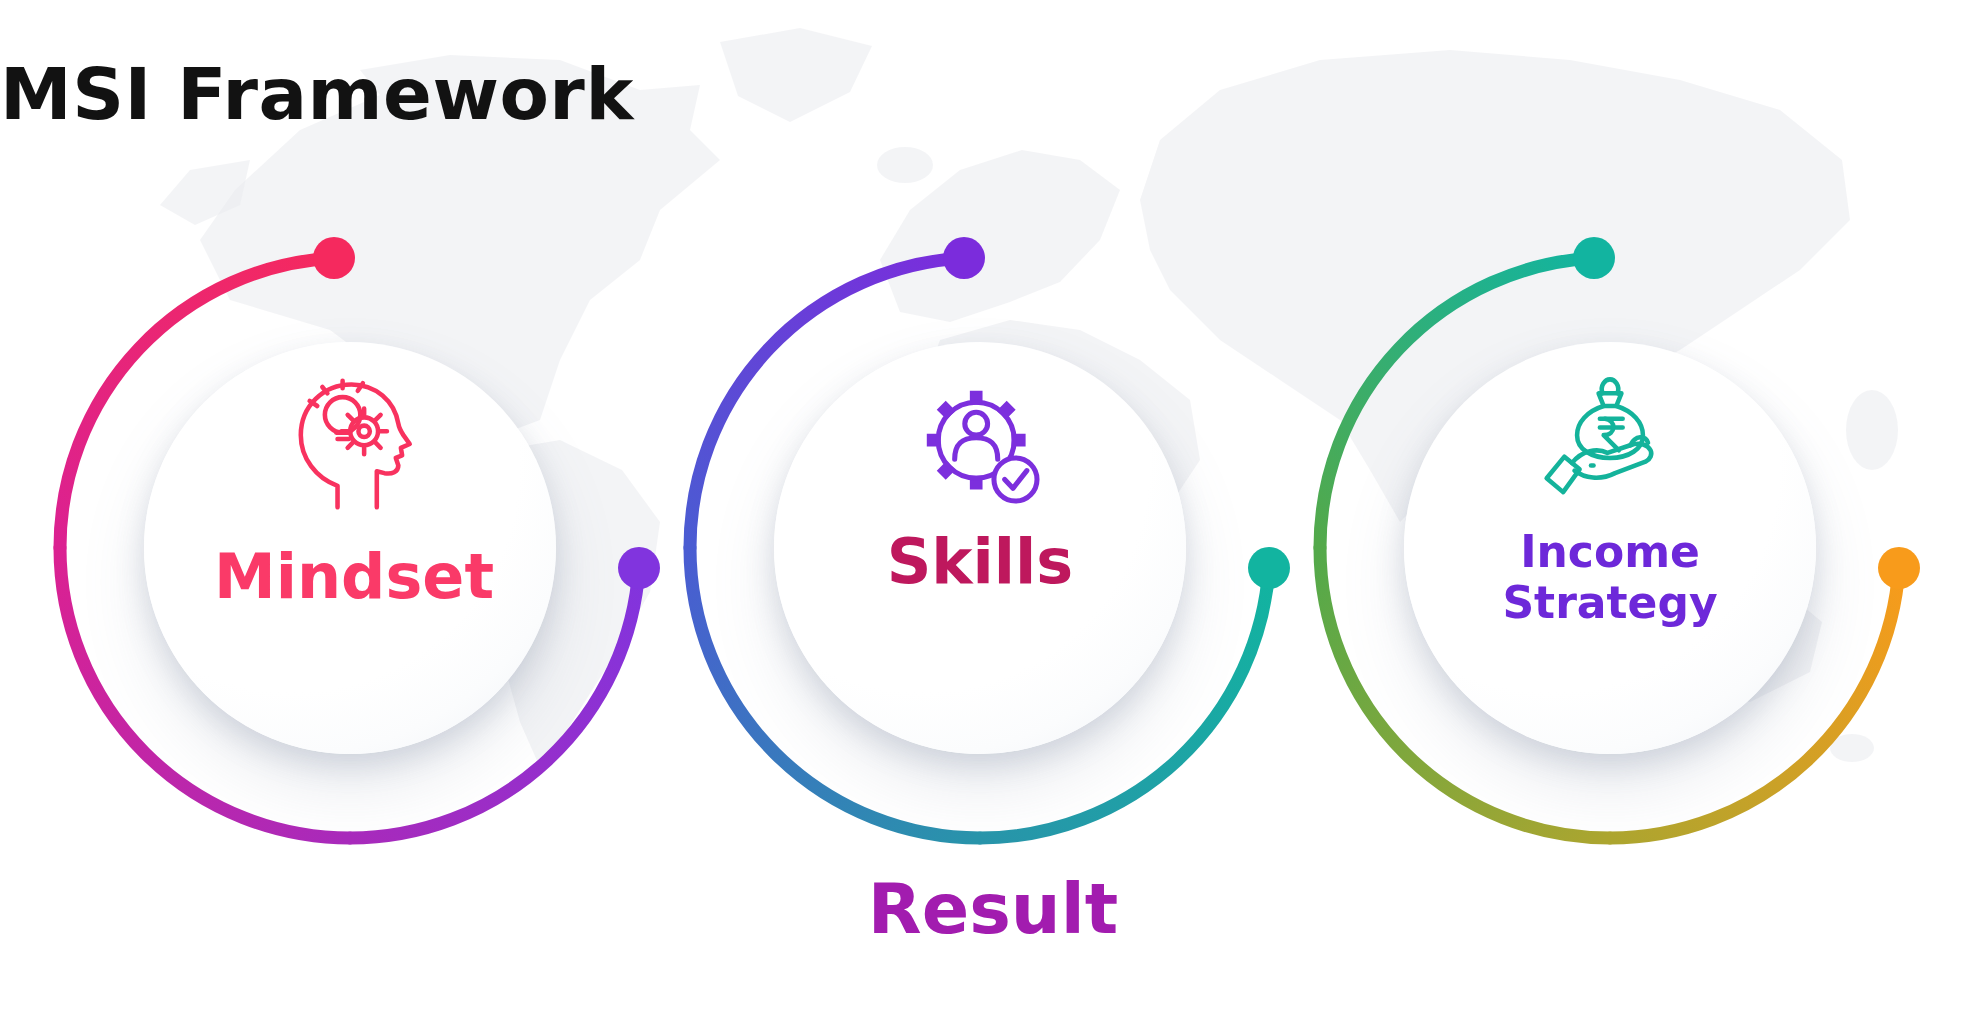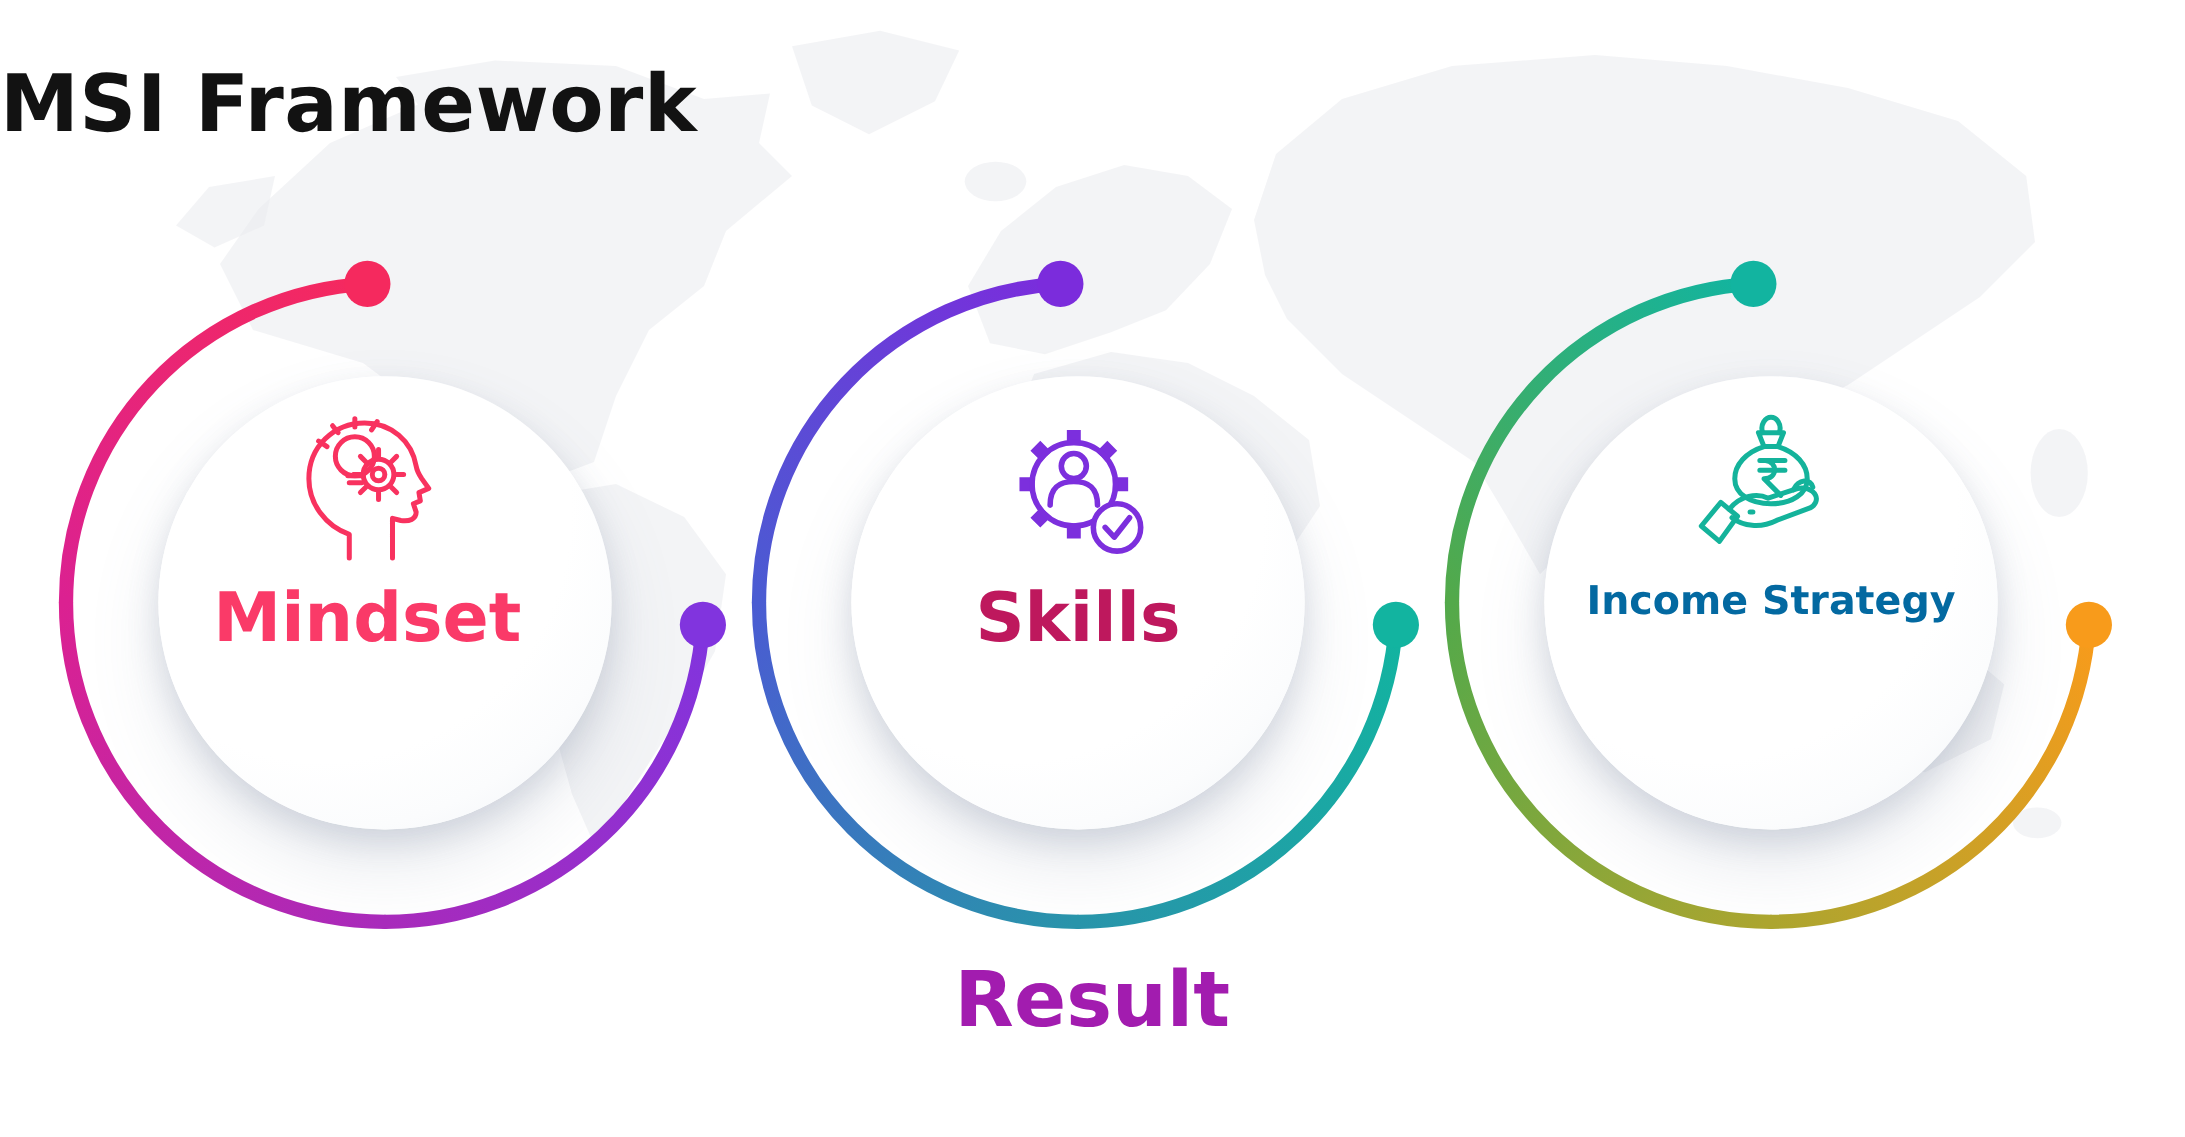--- a/index.html
+++ b/index.html
@@ -27,7 +27,7 @@
     position:absolute;top:342px;width:412px;height:412px;
     display:flex;flex-direction:column;align-items:center;
   }
-  .content-0{left:128px;} .content-1{left:774px;} .content-2{left:1404px;}
+  .content-0{left:148px;gap:15px;} .content-1{left:774px;} .content-2{left:1404px;}
   .icon{margin-top:26px;width:152px;height:152px;flex:none;}
   .step-label{
     margin-top:6px;width:340px;text-align:center;

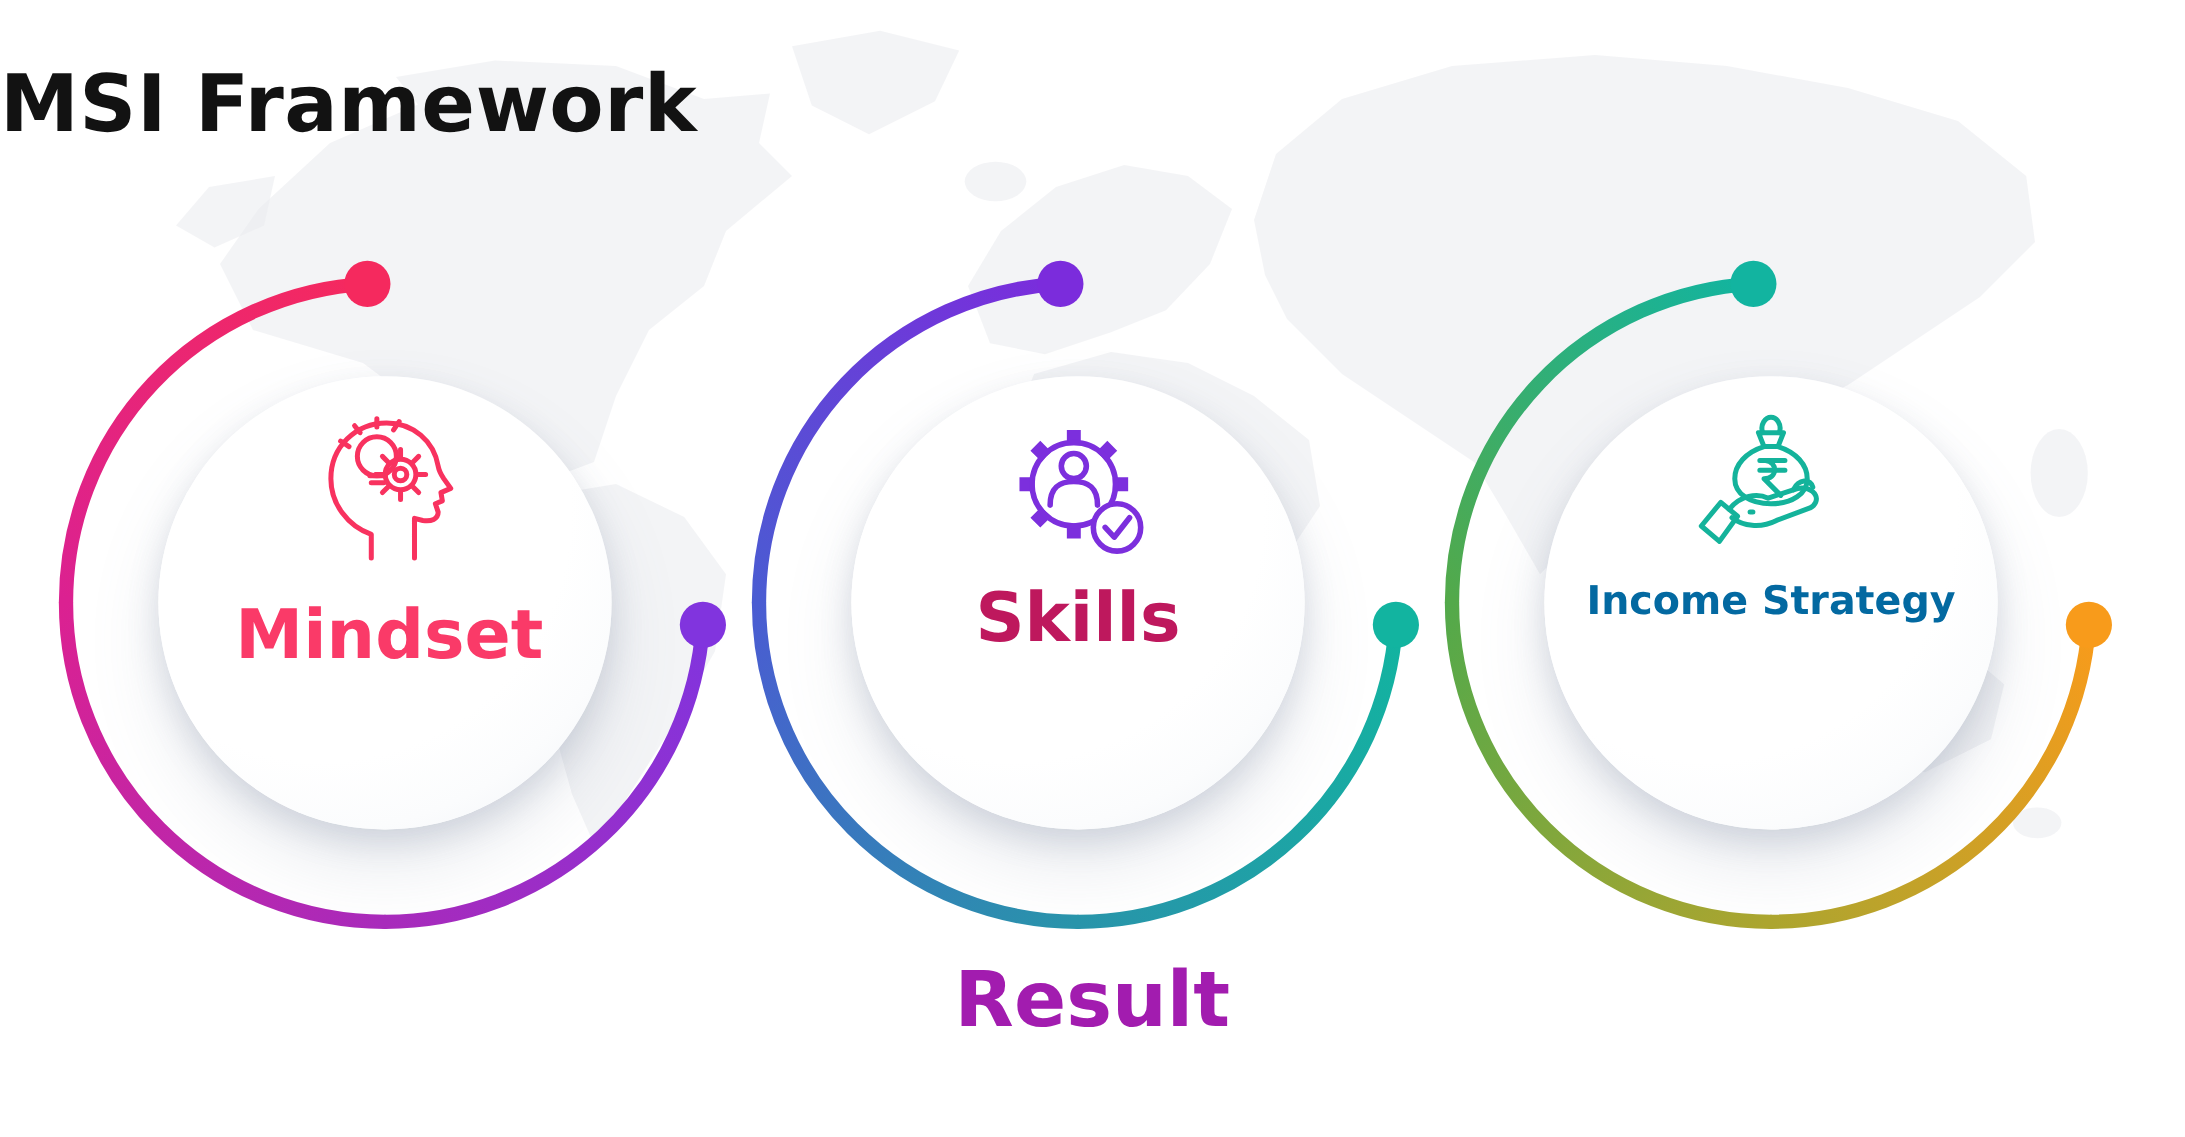--- a/index.html
+++ b/index.html
@@ -35,7 +35,7 @@
   }
   .content-0 .step-label{color:#FA3A68;}
   .content-1 .step-label{color:#be185d;}
-  .content-2 .step-label{color:#0369a1;font-size:36px;text-align:center;}
+  .content-2 .step-label{color:#6d28d9;font-size:44px;text-align:center;}
 </style>
 </head>
 <body>

